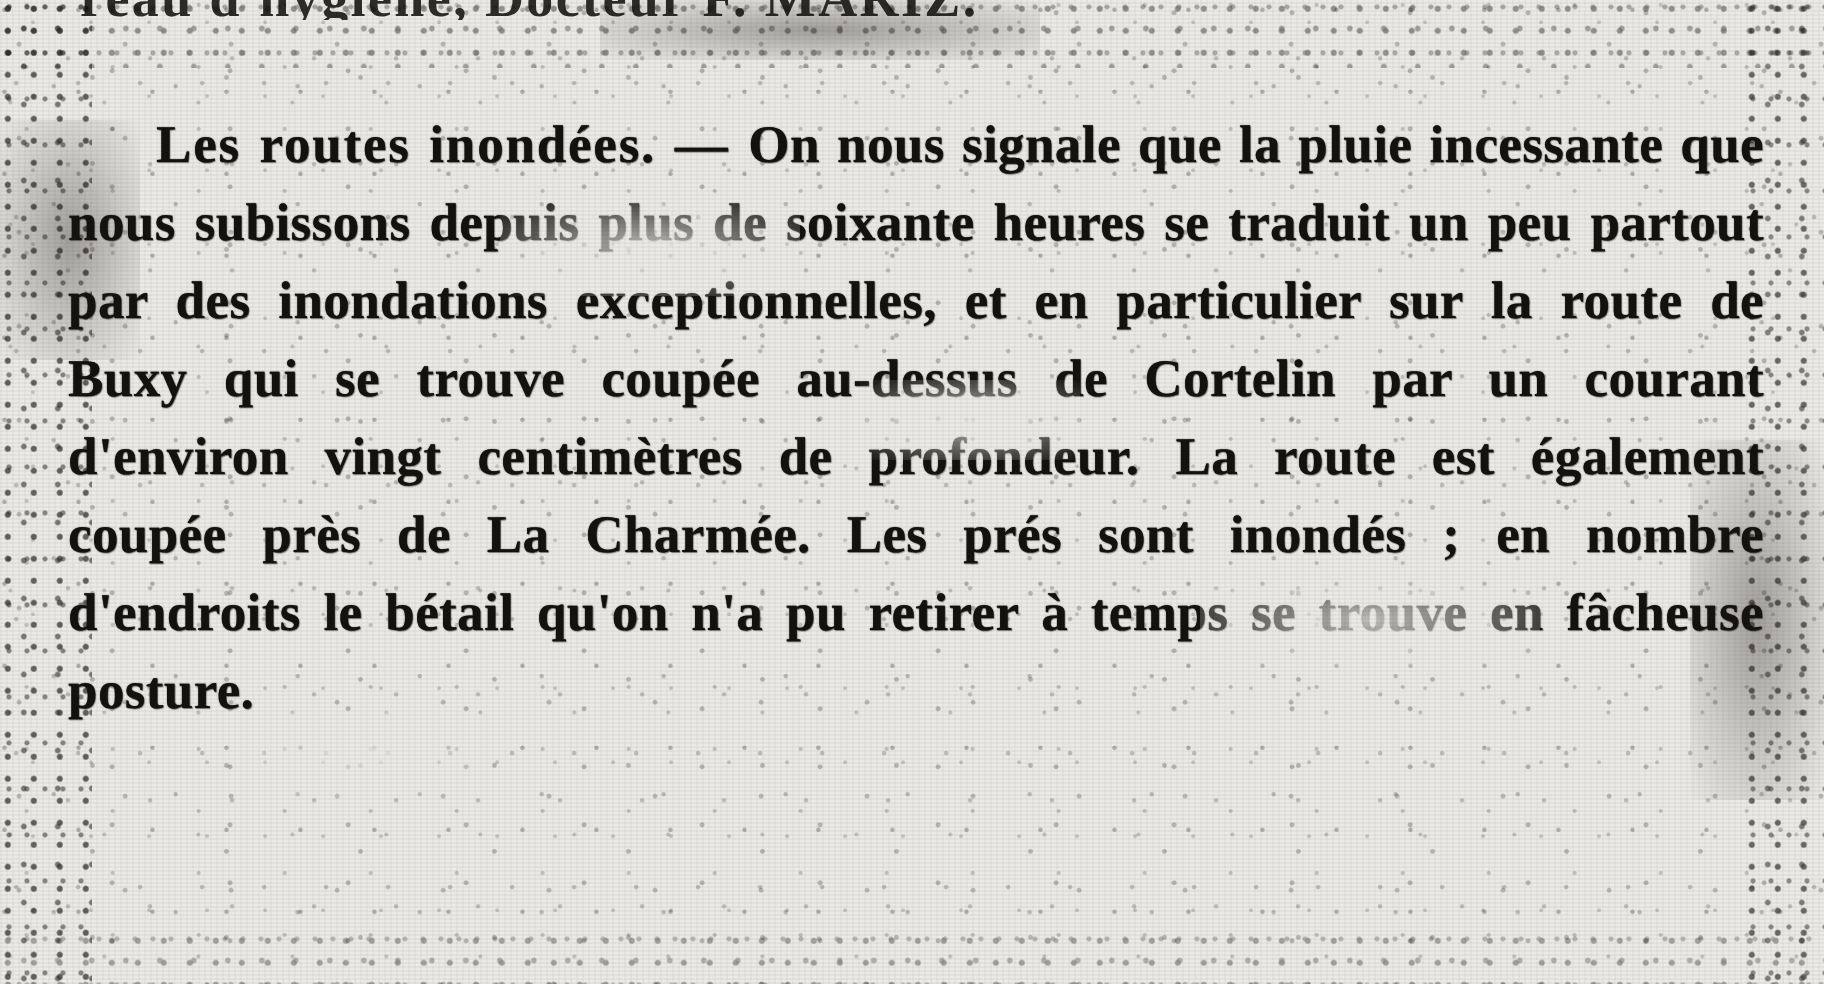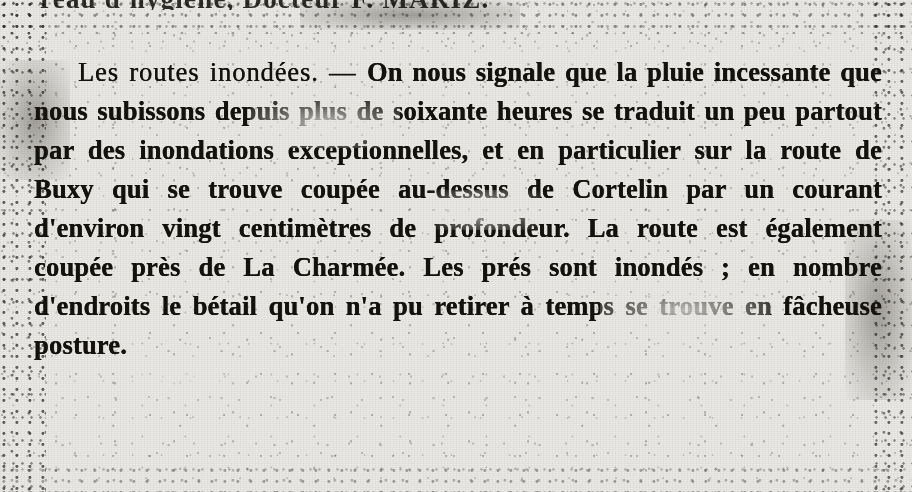--- a/index.html
+++ b/index.html
@@ -103,7 +103,7 @@
   }
 
   #article-body .lead {
-    font-weight: normal;
+    font-weight: bold;
     letter-spacing: 0.9px;
   }
 

